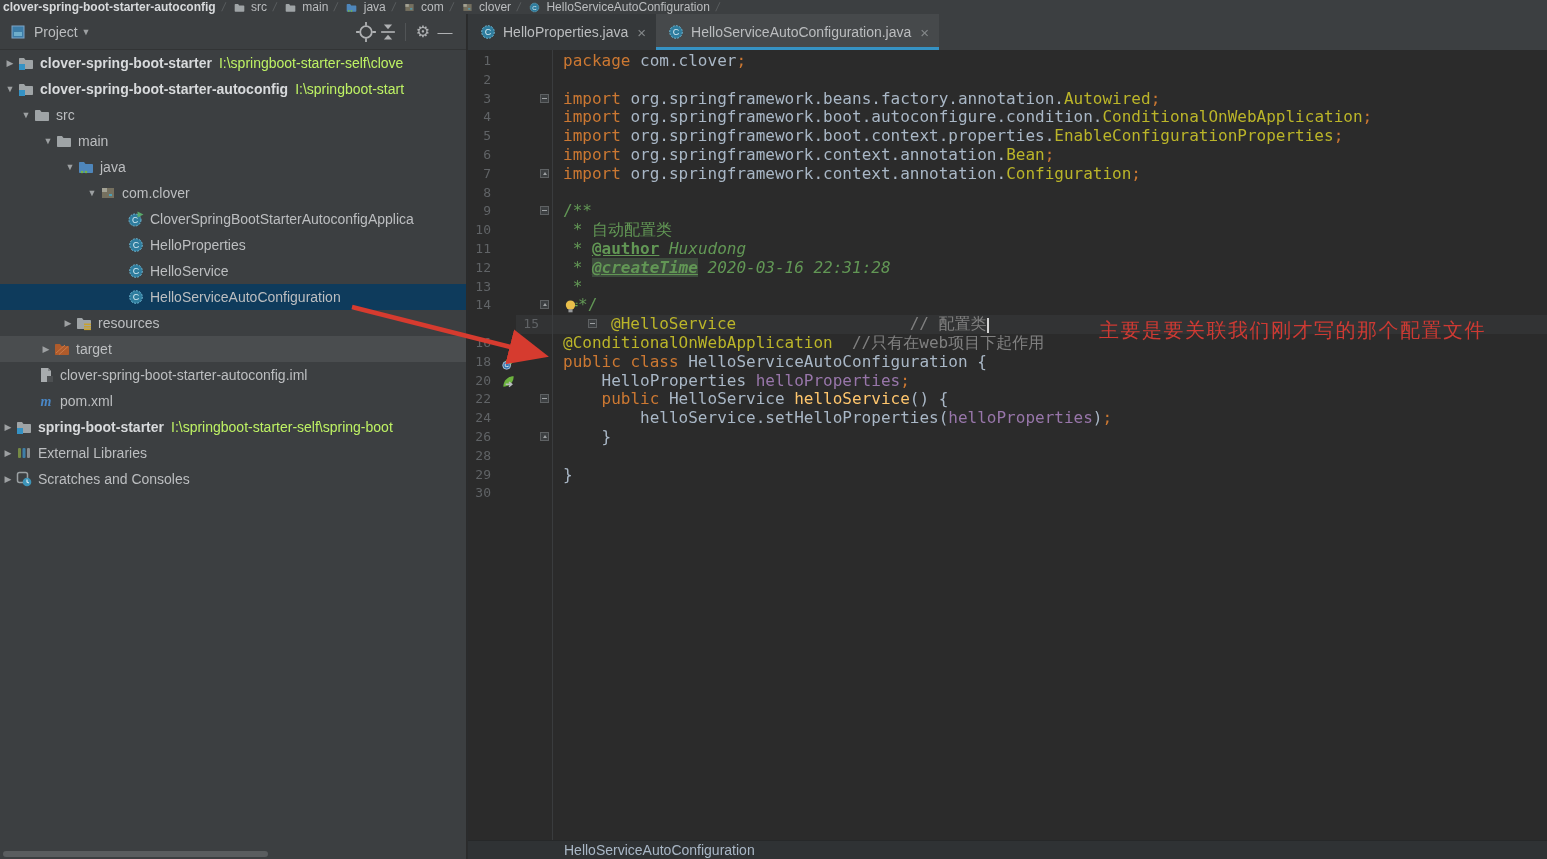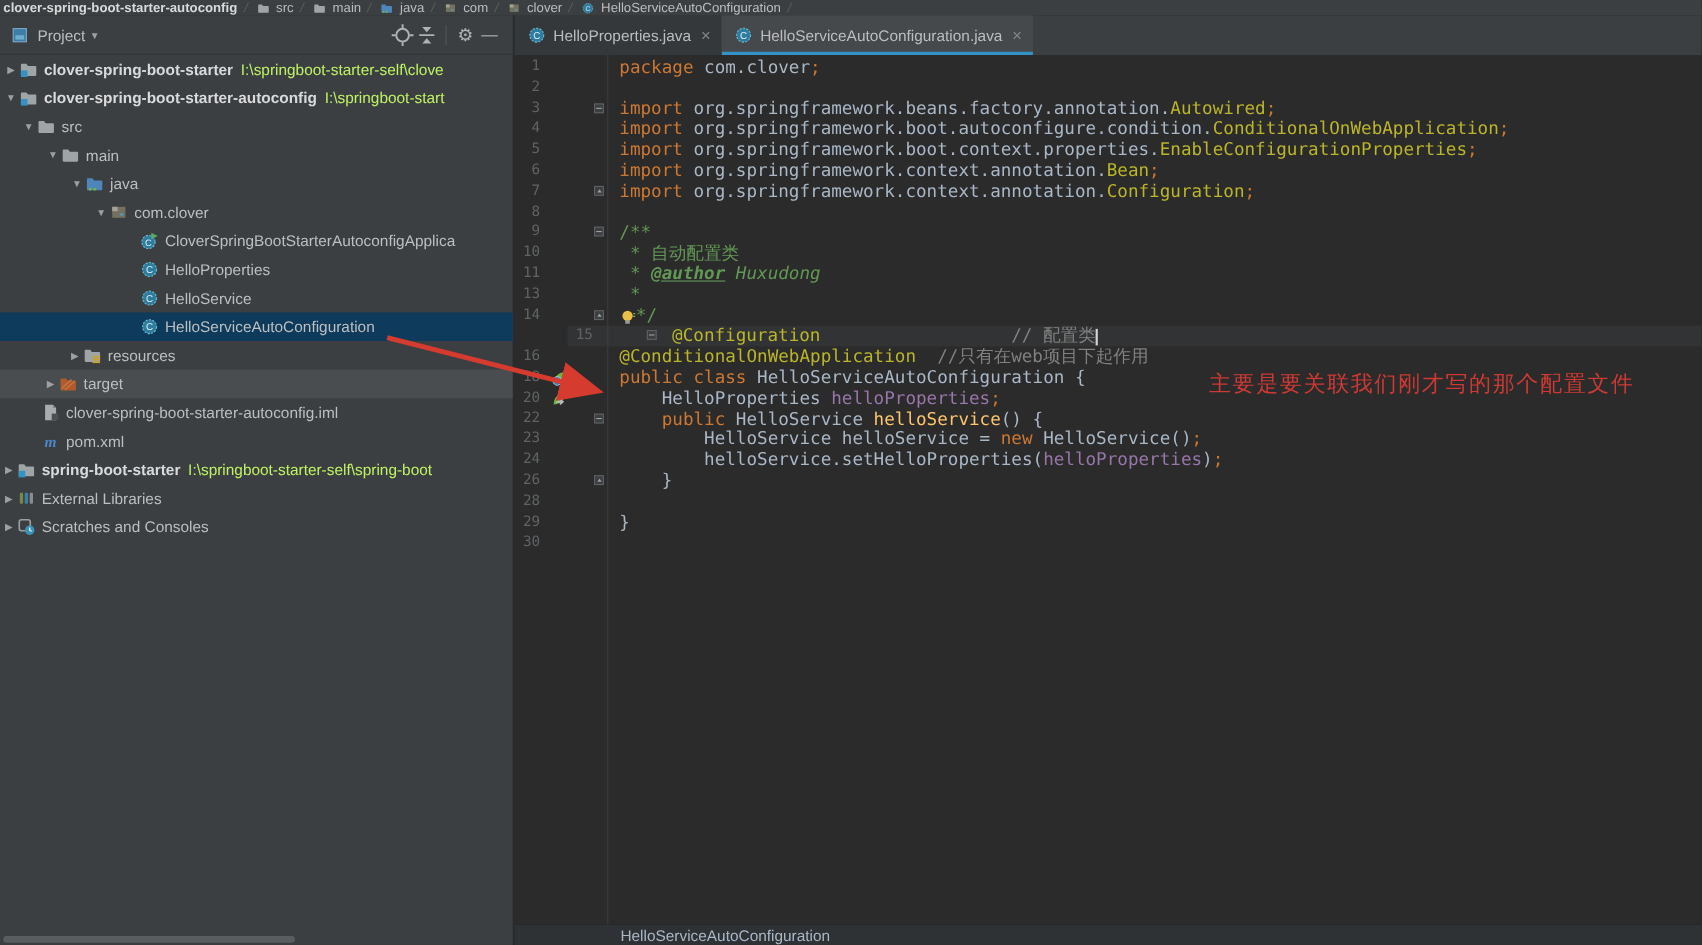--- a/index.html
+++ b/index.html
@@ -62,7 +62,7 @@
   .s-ahl{color:#BBB529;background:#514D28;}
   .s-m{color:#FFC66D;} .s-f{color:#9876AA;} .s-c{color:#808080;}
   .s-d{color:#629755;} .s-di{color:#629755;font-style:italic;}
-  .s-dt{color:#629755;font-weight:bold;font-style:italic;text-decoration:underline;}
+  .s-dt{color:#629755;font-weight:bold;text-decoration:underline;}
   .s-dth{color:#629755;font-weight:bold;font-style:italic;text-decoration:underline;background:#3D4B3D;}
   .caret{display:inline-block;width:2px;height:15px;background:#D4D4D4;vertical-align:text-bottom;}
   .inline-icn{display:inline-block;width:15px;height:15px;vertical-align:text-bottom;}

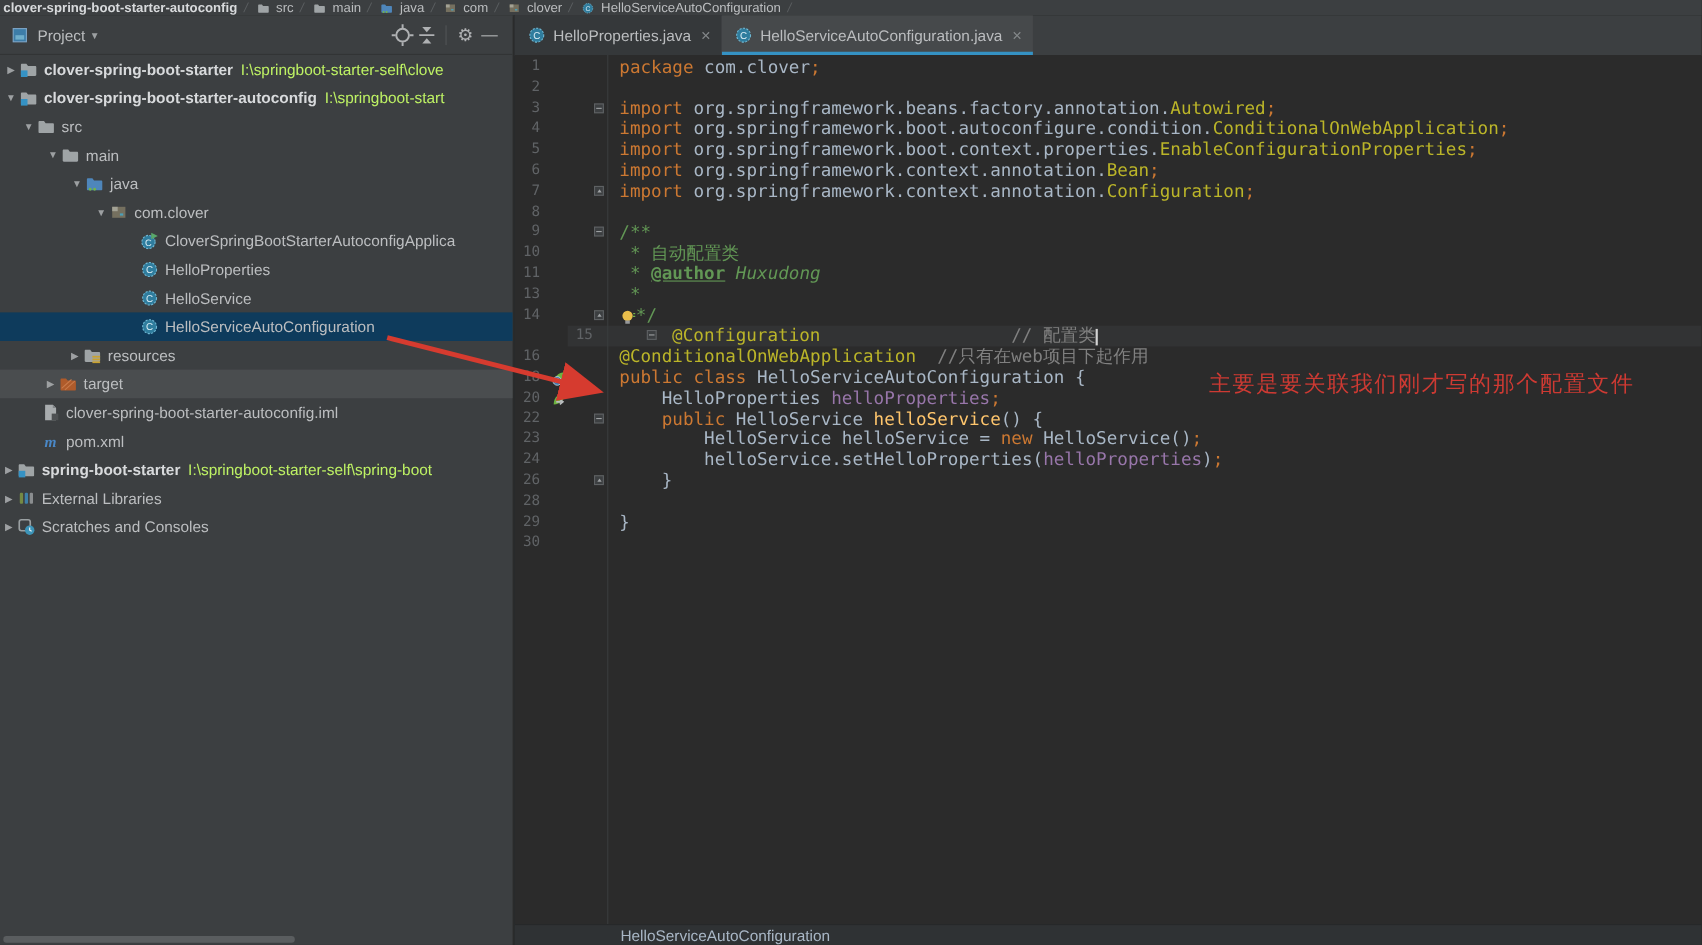--- a/index.html
+++ b/index.html
@@ -388,6 +388,7 @@
         <div class="code-line"><span class="ln">9</span><span class="fold start"></span><span class="code-text"><span class="s-d">/**</span></span></div>
         <div class="code-line"><span class="ln">10</span><span class="code-text"><span class="s-d"> * 自动配置类</span></span></div>
         <div class="code-line"><span class="ln">11</span><span class="code-text"><span class="s-d"> * </span><span class="s-dt">@author</span><span class="s-di"> Huxudong</span></span></div>
+        <div class="code-line"><span class="ln">12</span><span class="code-text"><span class="s-d"> * </span><span class="s-dth">@createTime</span><span class="s-di"> 2020-03-16 22:31:28</span></span></div>
         <div class="code-line"><span class="ln">13</span><span class="code-text"><span class="s-d"> *</span></span></div>
         <div class="code-line"><span class="ln">14</span><span class="fold end"></span><span class="code-text"><span class="inline-icn"><svg viewBox="0 0 16 16">
                 <circle cx="8" cy="6.5" r="5" fill="#E9BE4B"></circle>

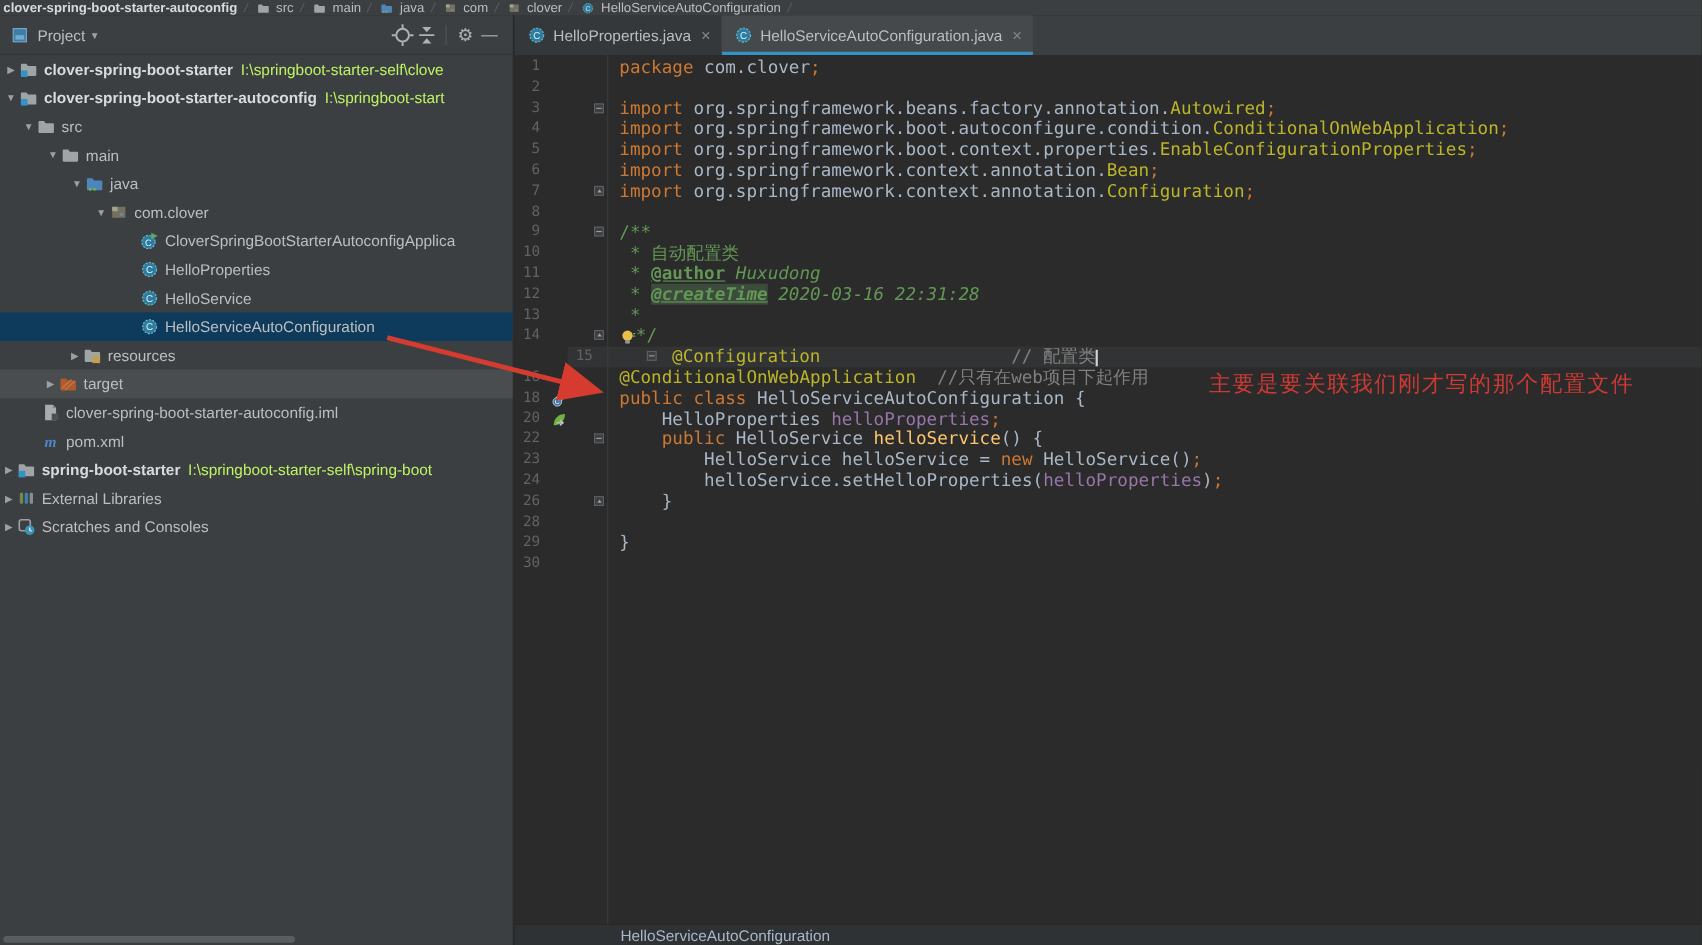--- a/index.html
+++ b/index.html
@@ -395,7 +395,7 @@
                 <rect x="5.8" y="11" width="4.4" height="3.2" fill="#97999B"></rect>
                 <path d="M13.5 4.5h2M13 7h2.5" stroke="#73B34A" stroke-width="1.2"></path>
               </svg></span><span class="s-d">*/</span></span></div>
-        <div class="code-line current"><span class="ln">15</span><span class="fold start"></span><span class="code-text"><span class="s-a">@Configuration</span><span class="s-p">                  </span><span class="s-c">// 配置类</span><span class="caret"></span></span></div>
+        <div class="code-line current"><span class="ln">15</span><span class="fold start"></span><span class="code-text"><span class="s-a">@HelloService</span><span class="s-p">                  </span><span class="s-c">// 配置类</span><span class="caret"></span></span></div>
         <div class="code-line"><span class="ln">16</span><span class="code-text"><span class="s-a">@ConditionalOnWebApplication</span><span class="s-p">  </span><span class="s-c">//只有在web项目下起作用</span></span></div>
         <div class="code-line"><span class="ln">18</span><span class="gicon"><span class="icn inline "><svg viewBox="0 0 16 16">
                 <path d="M2.5 13.5C2.5 7 7 2.5 13.5 2.5 13.5 9 9 13.5 2.5 13.5z" fill="#6DB33F"></path>

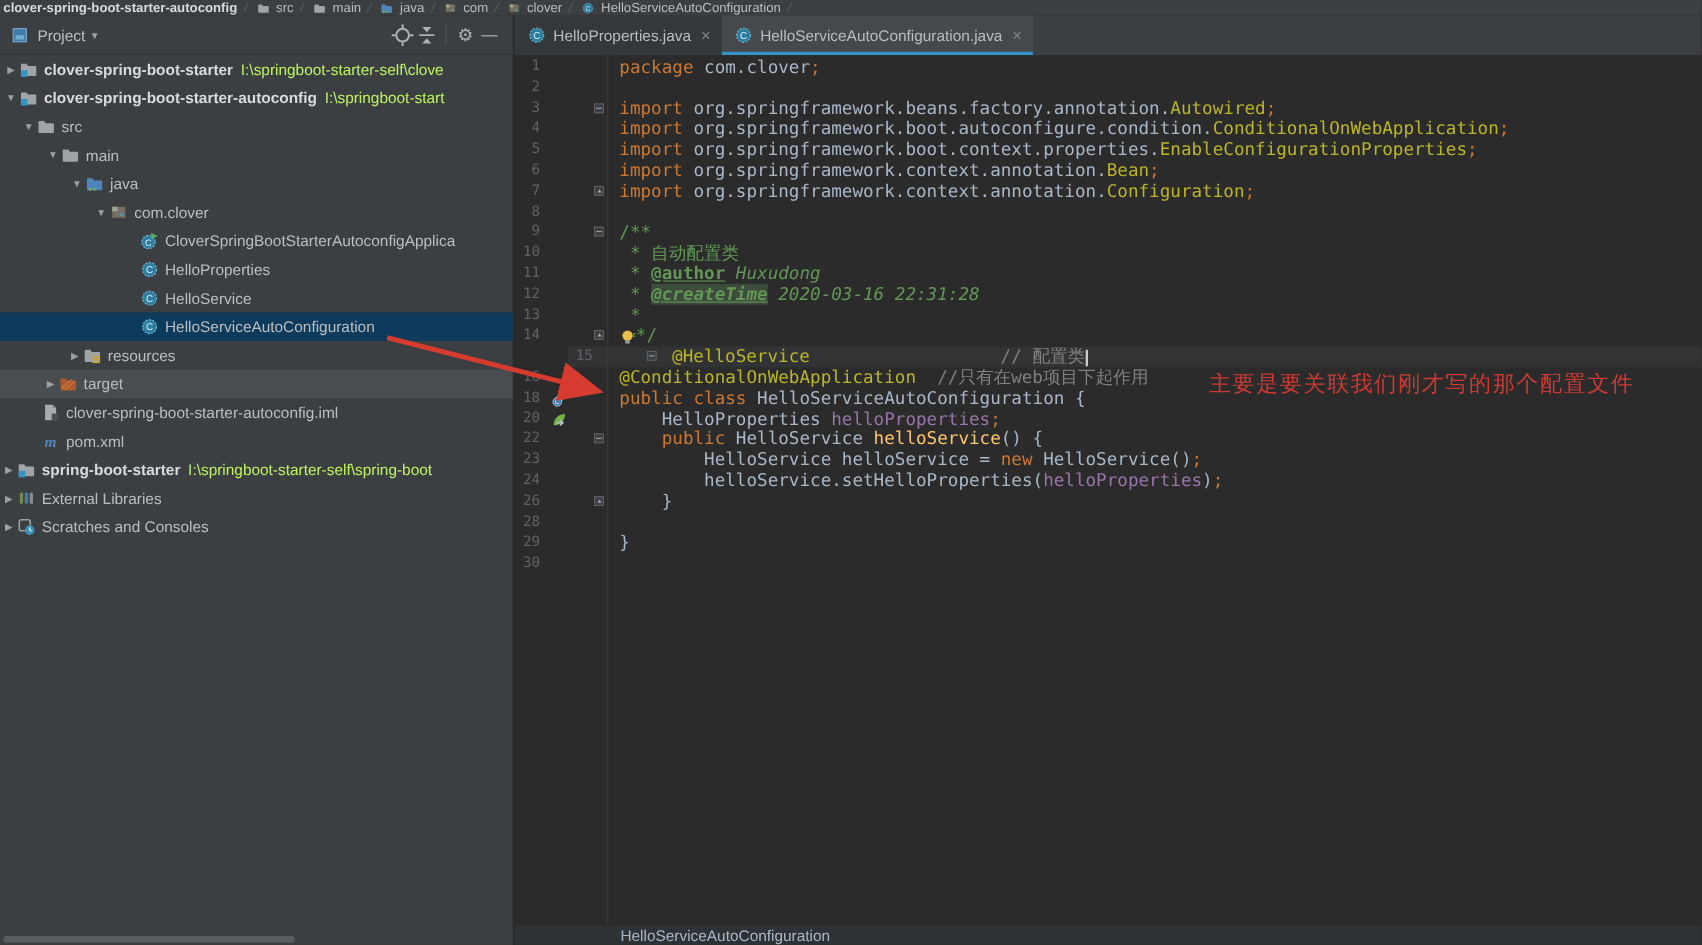--- a/index.html
+++ b/index.html
@@ -430,7 +430,7 @@
     </defs>
     <line id="arrow-line" x1="352" y1="307" x2="538" y2="354" stroke="#D63B2F" stroke-width="4.5" marker-end="url(#ah)"></line>
   </svg>
-  <div id="annotation" style="left: 1099px; top: 335px; color: rgb(206, 58, 51);">主要是要关联我们刚才写的那个配置文件</div>
+  <div id="annotation" style="left: 1099px; top: 317px; color: rgb(206, 58, 51);">主要是要关联我们刚才写的那个配置文件</div>
 </div>
 
 </body></html>

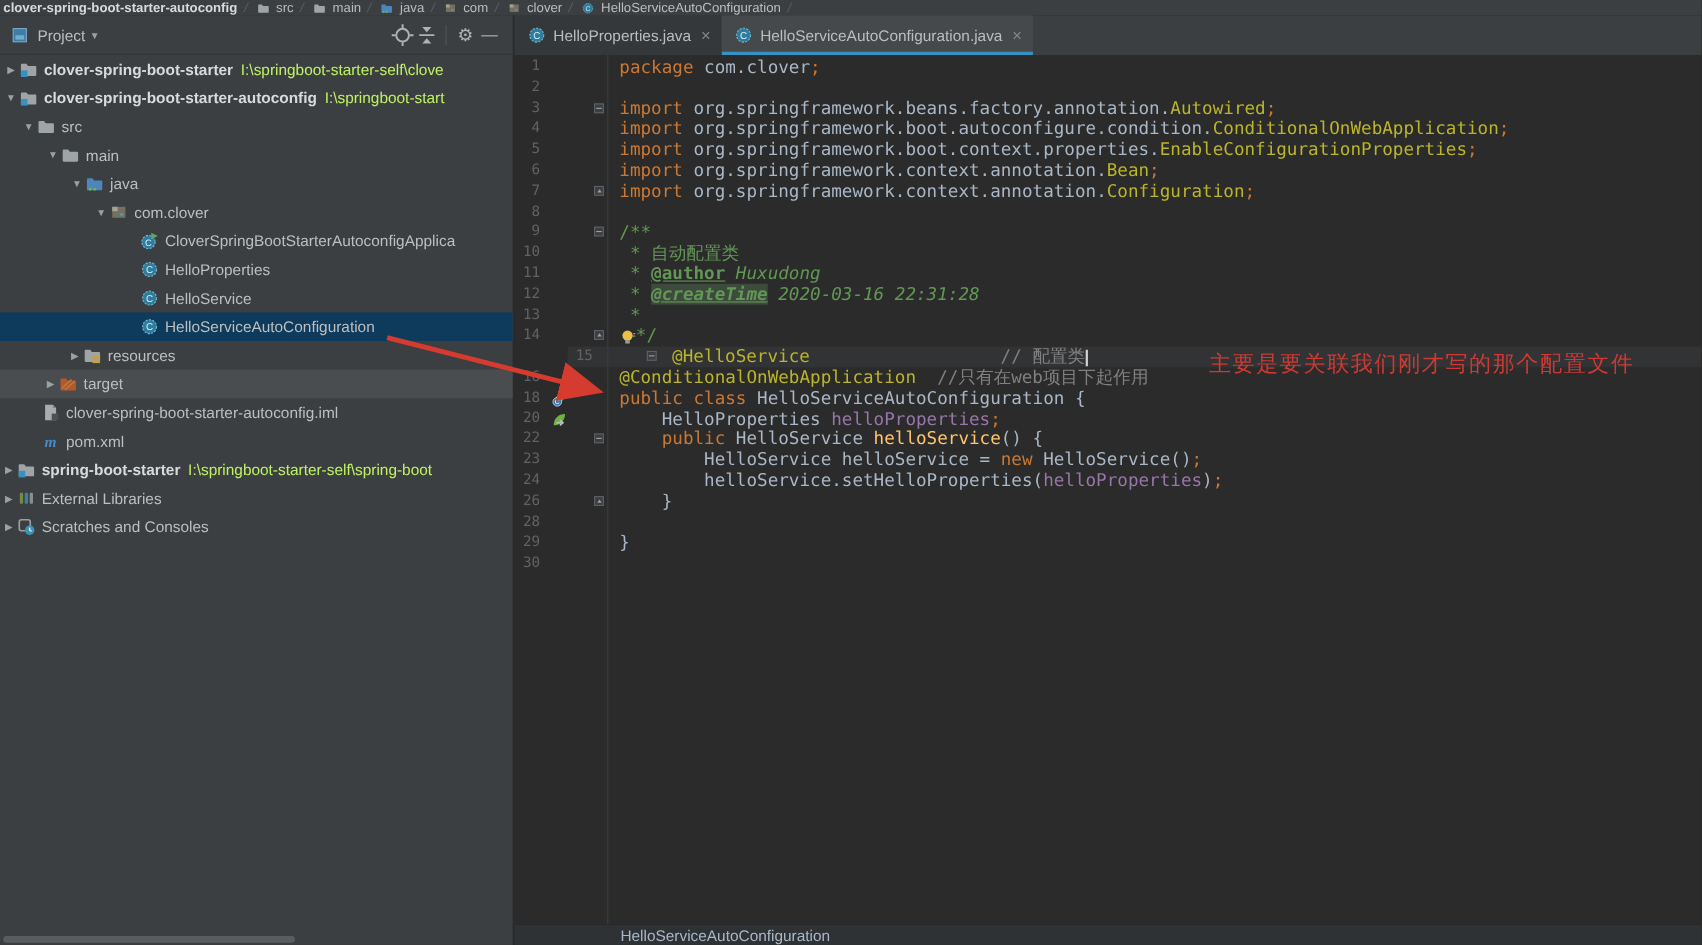--- a/index.html
+++ b/index.html
@@ -407,7 +407,6 @@
                 <path d="M5 11h6M8.5 8.5l3 2.5-3 2.5" stroke="#B9BCBE" stroke-width="1.6" fill="none"></path>
               </svg></span></span><span class="code-text"><span class="s-p">    HelloProperties </span><span class="s-f">helloProperties</span><span class="s-k">;</span></span></div>
         <div class="code-line"><span class="ln">22</span><span class="fold start"></span><span class="code-text"><span class="s-p">    </span><span class="s-k">public </span><span class="s-p">HelloService </span><span class="s-m">helloService</span><span class="s-p">() {</span></span></div>
-        <div class="code-line"><span class="ln">23</span><span class="code-text"><span class="s-p">        HelloService helloService = </span><span class="s-k">new </span><span class="s-p">HelloService()</span><span class="s-k">;</span></span></div>
         <div class="code-line"><span class="ln">24</span><span class="code-text"><span class="s-p">        helloService.setHelloProperties(</span><span class="s-f">helloProperties</span><span class="s-p">)</span><span class="s-k">;</span></span></div>
         <div class="code-line"><span class="ln">26</span><span class="fold end"></span><span class="code-text"><span class="s-p">    }</span></span></div>
         <div class="code-line"><span class="ln">28</span><span class="code-text"></span></div>

